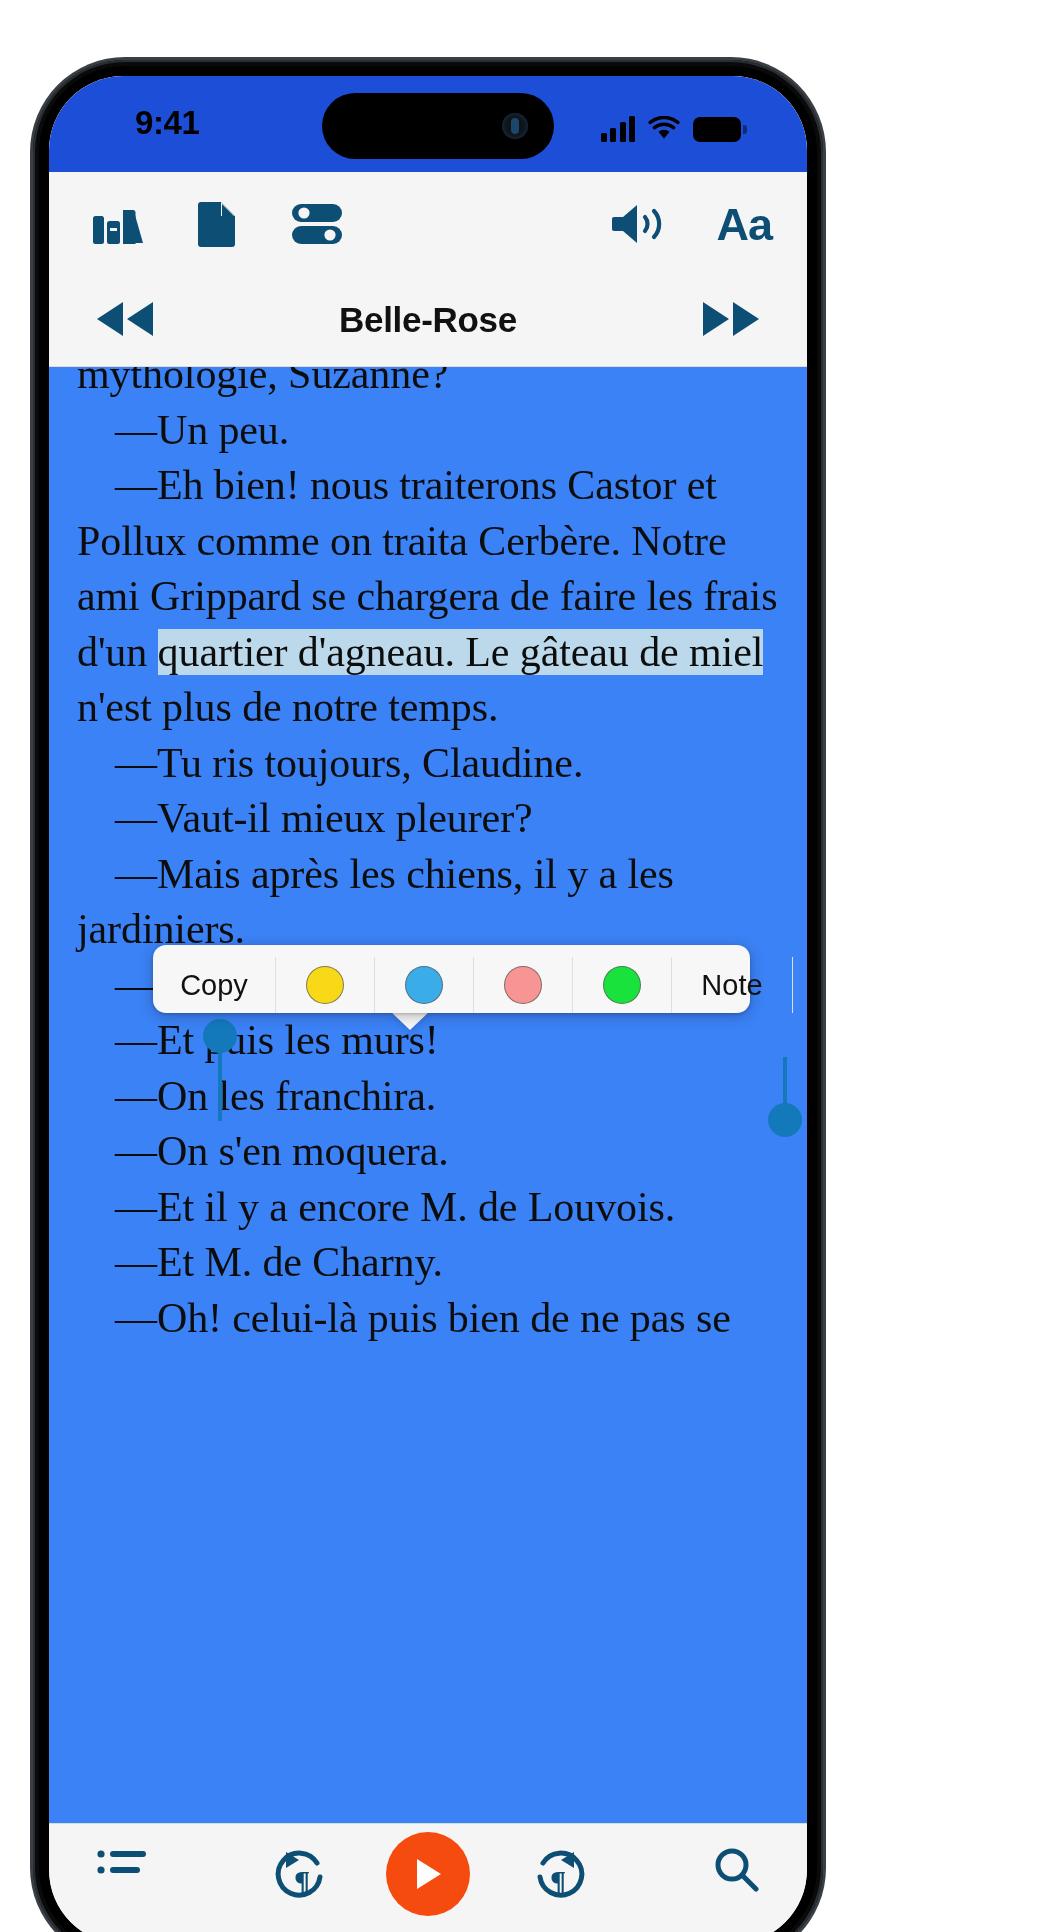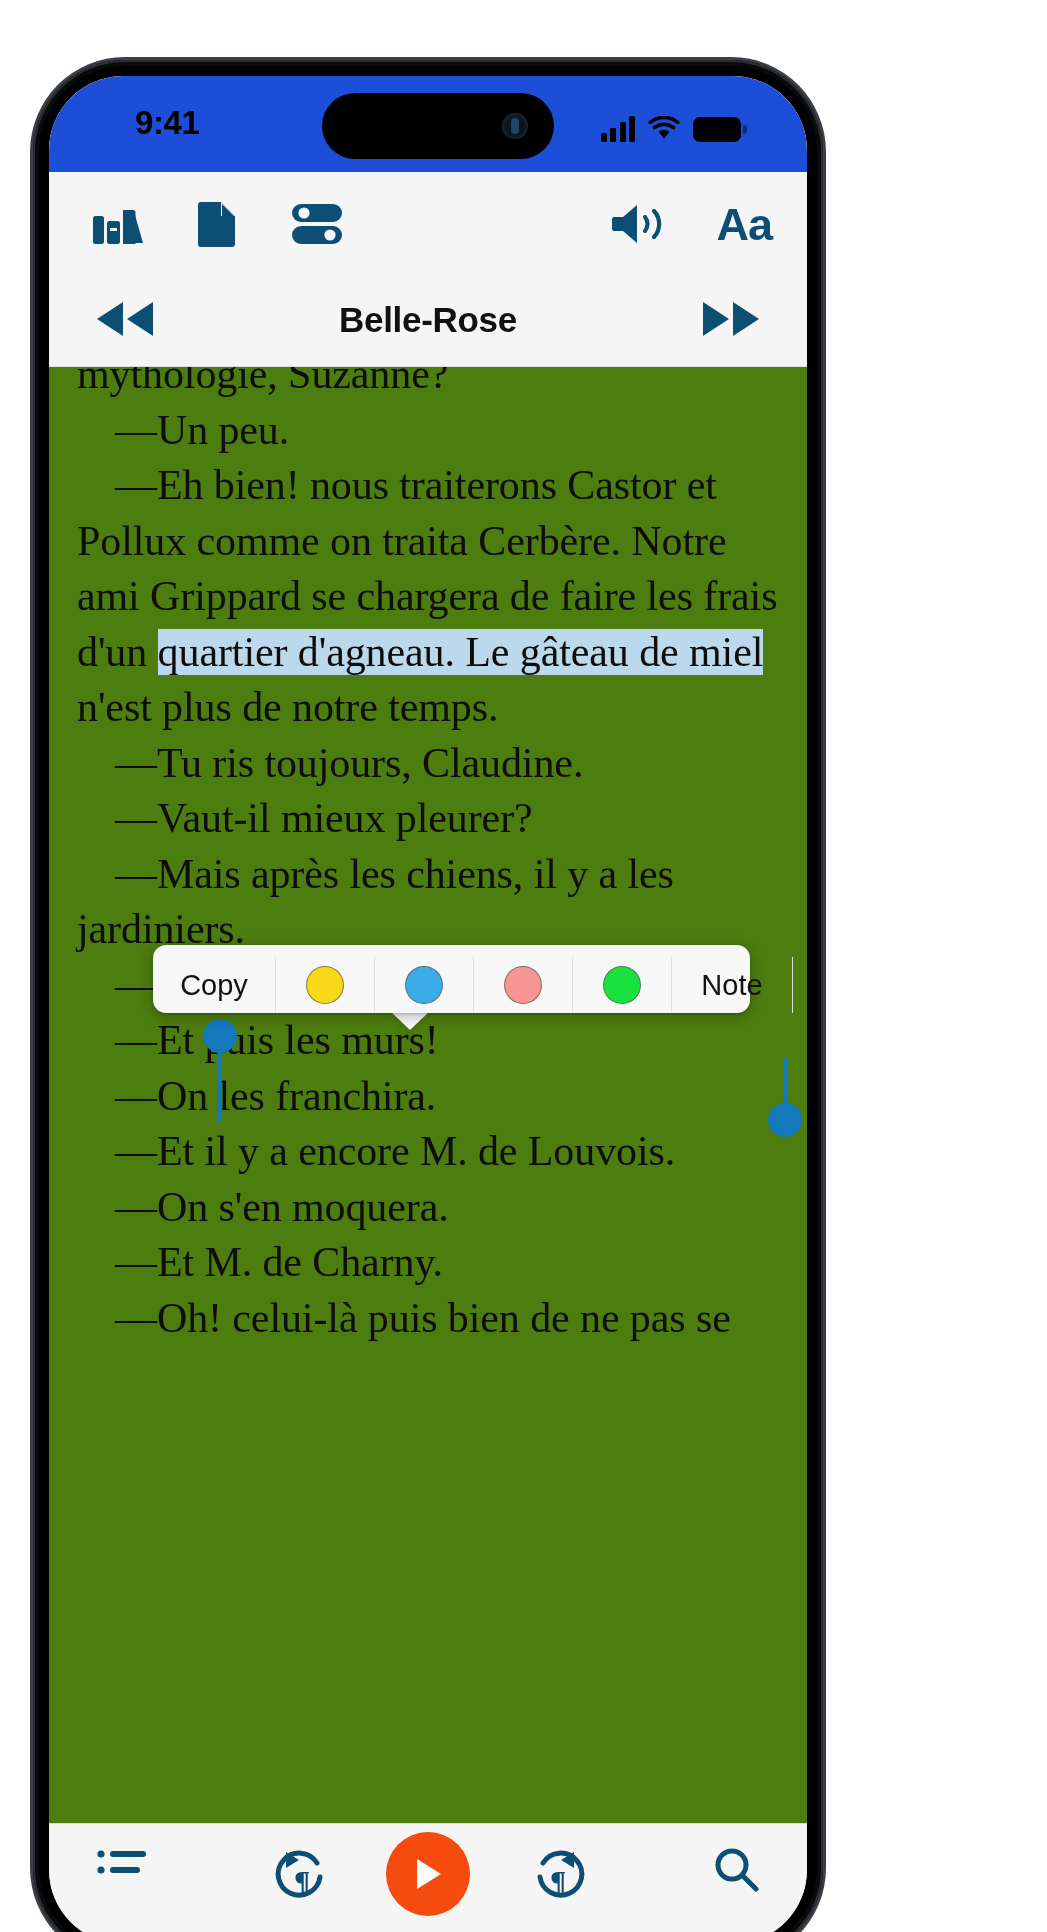--- a/index.html
+++ b/index.html
@@ -91,7 +91,7 @@
   
   .reader{
     position:absolute;left:0;top:291px;width:758px;height:1458px;
-    background:#4d7c0f;overflow:hidden;padding-left:40px;
+    background:#3b82f6;overflow:hidden;padding-left:40px;
   }
   .page-text{
     position:absolute;left:28px;top:-20px;width:702px;

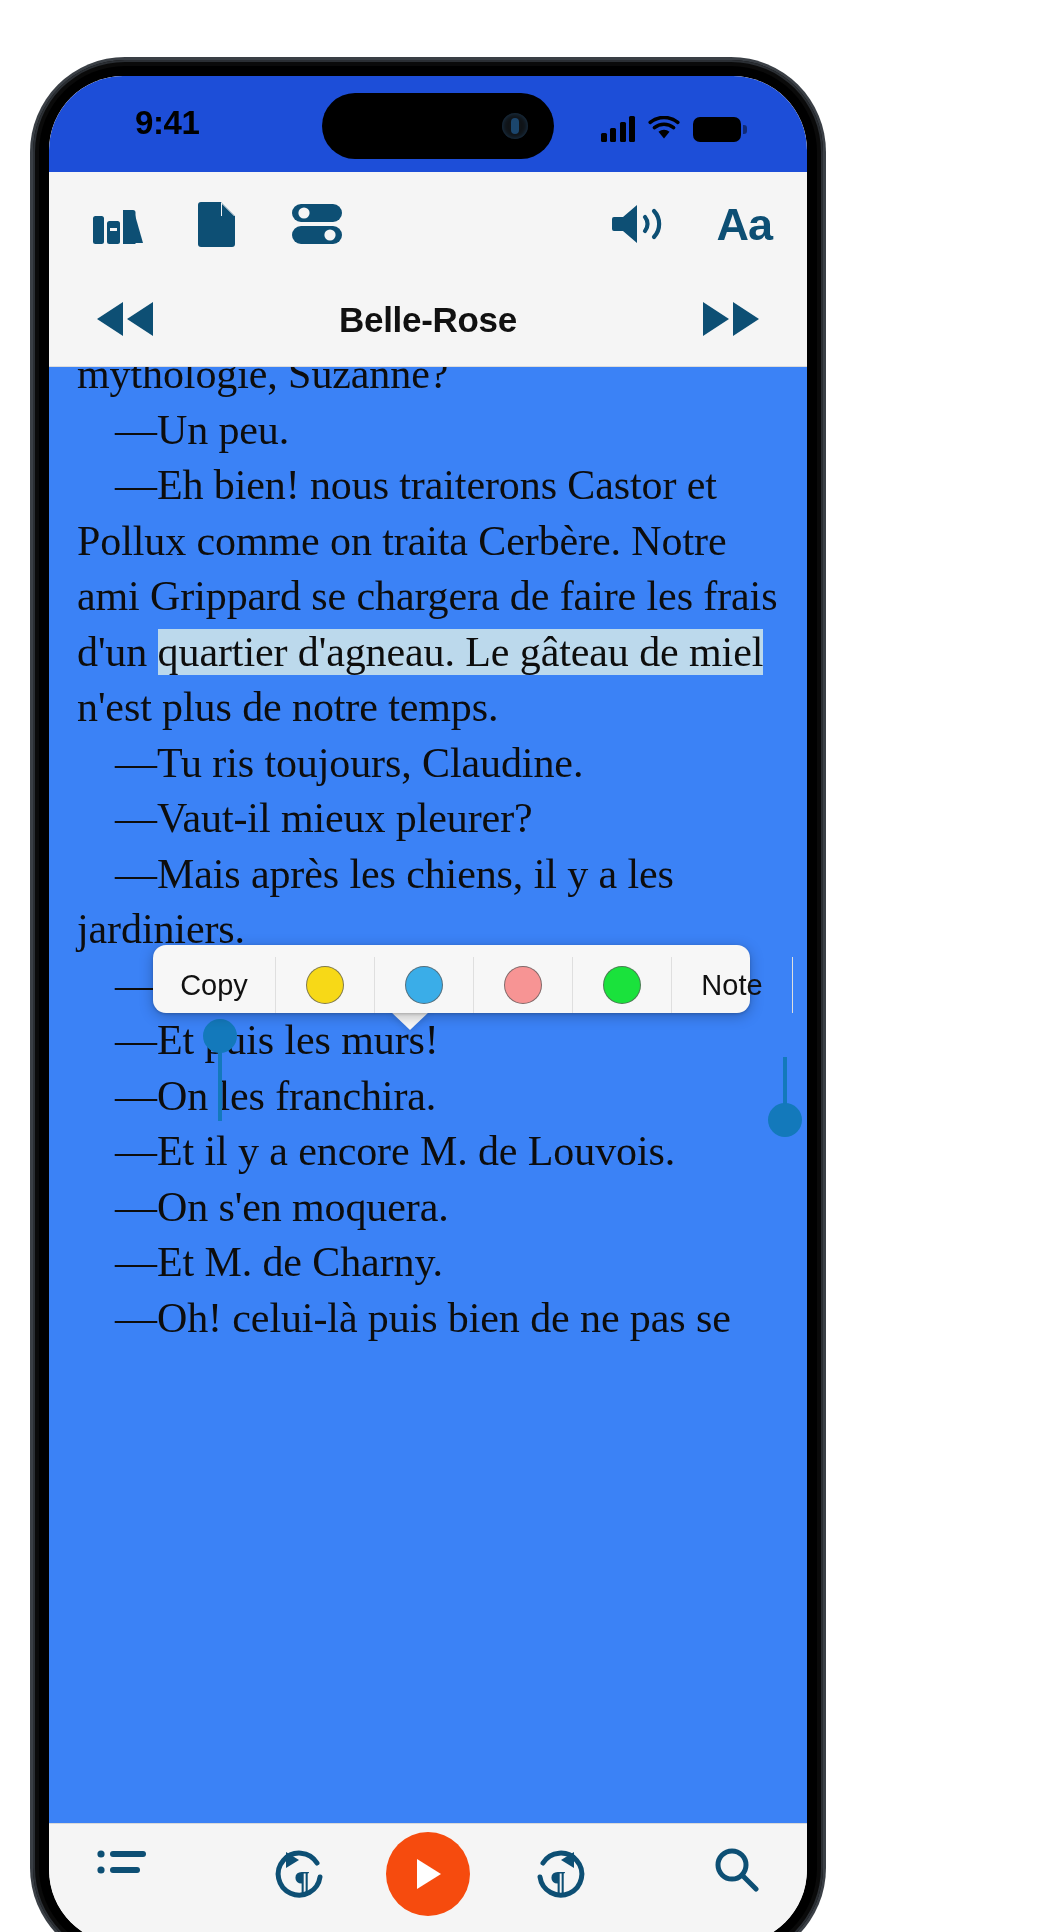--- a/index.html
+++ b/index.html
@@ -265,8 +265,8 @@
             <p class="ind"><span>—On les endormira.</span></p>
             <p class="ind"><span>—Et puis les murs!</span></p>
             <p class="ind"><span>—On les franchira.</span></p>
+            <p class="ind"><span>—On s'en moquera.</span></p>
             <p class="ind"><span>—Et il y a encore M. de Louvois.</span></p>
-            <p class="ind"><span>—On s'en moquera.</span></p>
             <p class="ind"><span>—Et M. de Charny.</span></p>
             <p class="ind"><span>—Oh! celui-là puis bien de ne pas se</span></p>
           </div>

